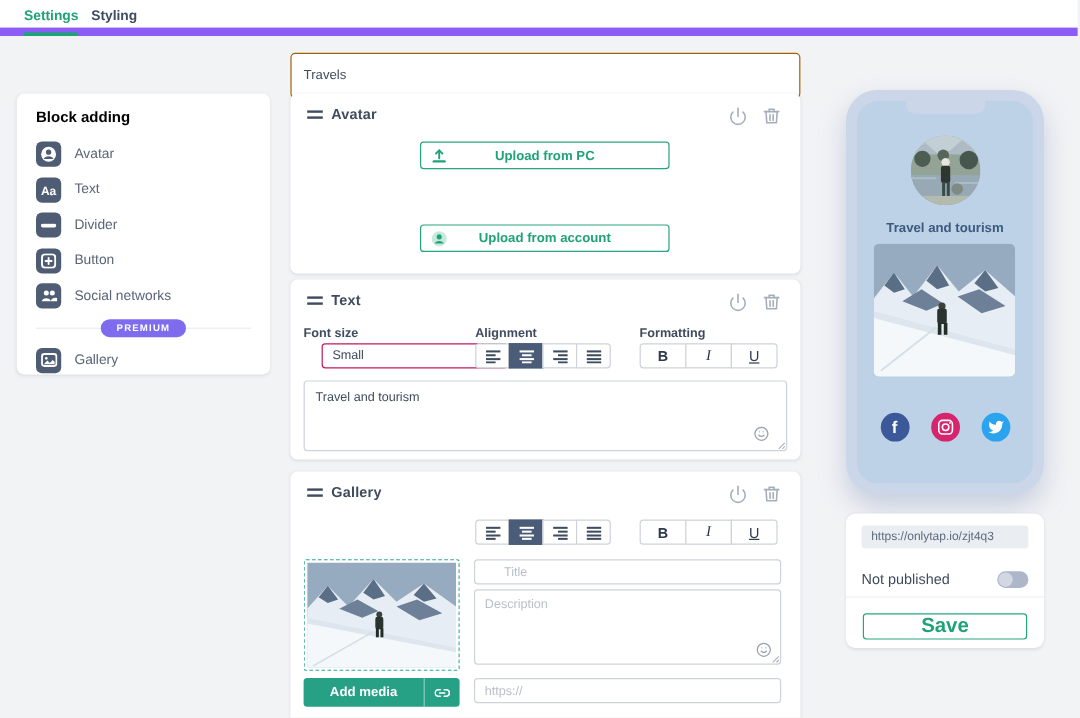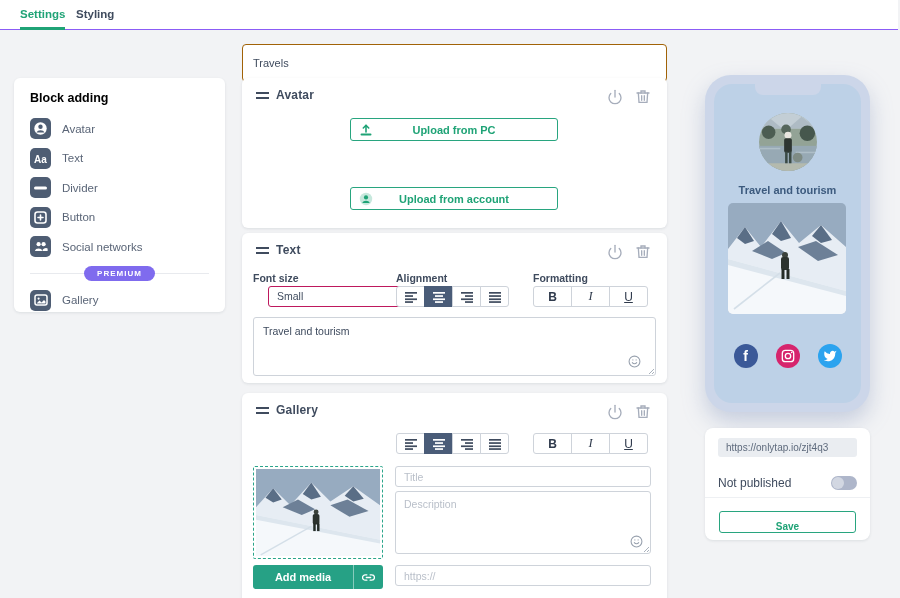--- a/index.html
+++ b/index.html
@@ -7,7 +7,7 @@
   body { font-family:"Liberation Sans", sans-serif; background:#f2f3f5; position:relative; }
 
   
-  .topbar { position:absolute; left:0; top:0; width:898px; height:30px; background:#fff; border-bottom:1px solid #8b5cf6; }
+  .topbar { position:absolute; left:0; top:0; width:898px; height:30px; background:#fff; border-bottom:7px solid #8b5cf6; }
   .tab { position:absolute; top:0; height:30px; line-height:29px; font-size:11.5px; font-weight:bold; cursor:pointer; }
   .tab-settings { left:20px; color:#1fa376; border-bottom:3px solid #1fa376; }
   .tab-styling  { left:76px; color:#3f4b5e; }

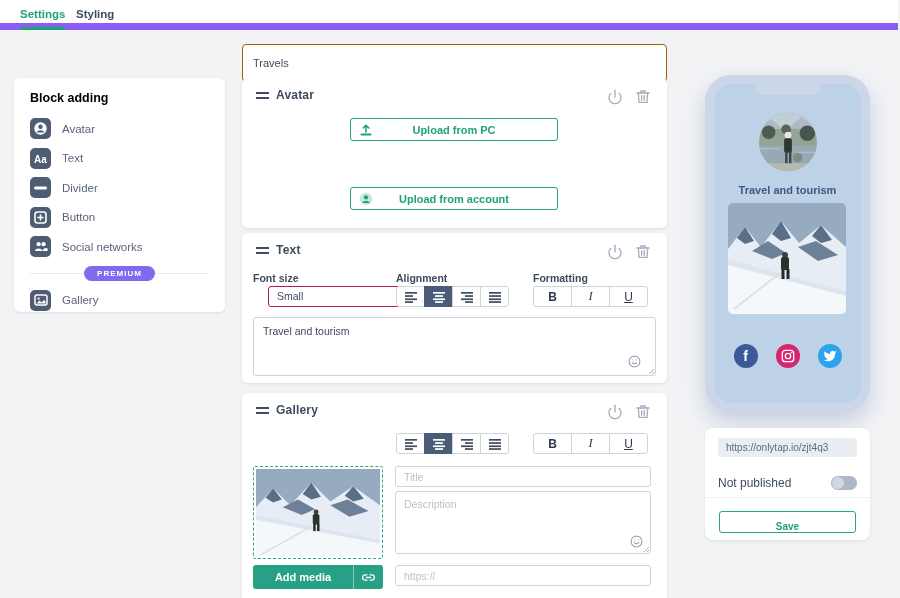--- a/index.html
+++ b/index.html
@@ -396,7 +396,7 @@
     </span>
   </div>
 
-  <input class="text-input" style="position: absolute; left: 153px; top: 73px; width: 256px; height: 21px; padding: 0px 8px;" placeholder="Title">
+  <input class="text-input" style="position: absolute; left: 153px; top: 73px; width: 256px; height: 21px; padding: 0px 24px;" placeholder="Title">
   <textarea style="position: absolute; left: 153px; top: 98px; width: 256px; height: 63px; padding: 6px 8px;" placeholder="Description"></textarea>
   <svg class="emoji" style="left:388px; top:142px;" viewBox="0 0 24 24" fill="none" stroke="#98a1ae" stroke-width="2" stroke-linecap="round">
       <circle cx="12" cy="12" r="10"></circle>

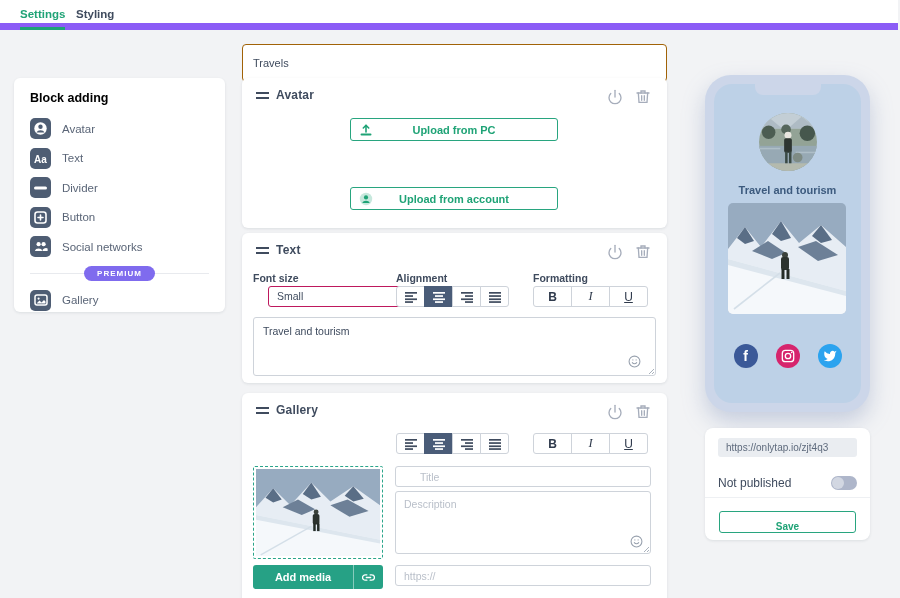--- a/index.html
+++ b/index.html
@@ -85,7 +85,7 @@
   .toggle { position:absolute; right:13px; top:48px; width:26px; height:14px; background:#aeb6ca; border-radius:7px; cursor:pointer; }
   .knob { position:absolute; left:1px; top:1px; width:12px; height:12px; background:#d2d7e2; border-radius:50%; }
   .pub-divider { position:absolute; left:0; top:69px; width:100%; height:1px; background:#eef0f3; }
-  .save-btn { position:absolute; left:14px; top:83px; width:137px; height:22px; background:#fff; border:1px solid #28a57f; border-radius:3px; color:#1fa376; font-size:10px; font-weight:bold; display:flex; align-items:flex-end; justify-content:center; cursor:pointer; }
+  .save-btn { position:absolute; left:14px; top:83px; width:137px; height:22px; background:#fff; border:1px solid #28a57f; border-radius:3px; color:#1fa376; font-size:17px; font-weight:bold; display:flex; align-items:flex-end; justify-content:center; cursor:pointer; }
 </style>
 </head>
 <body>

